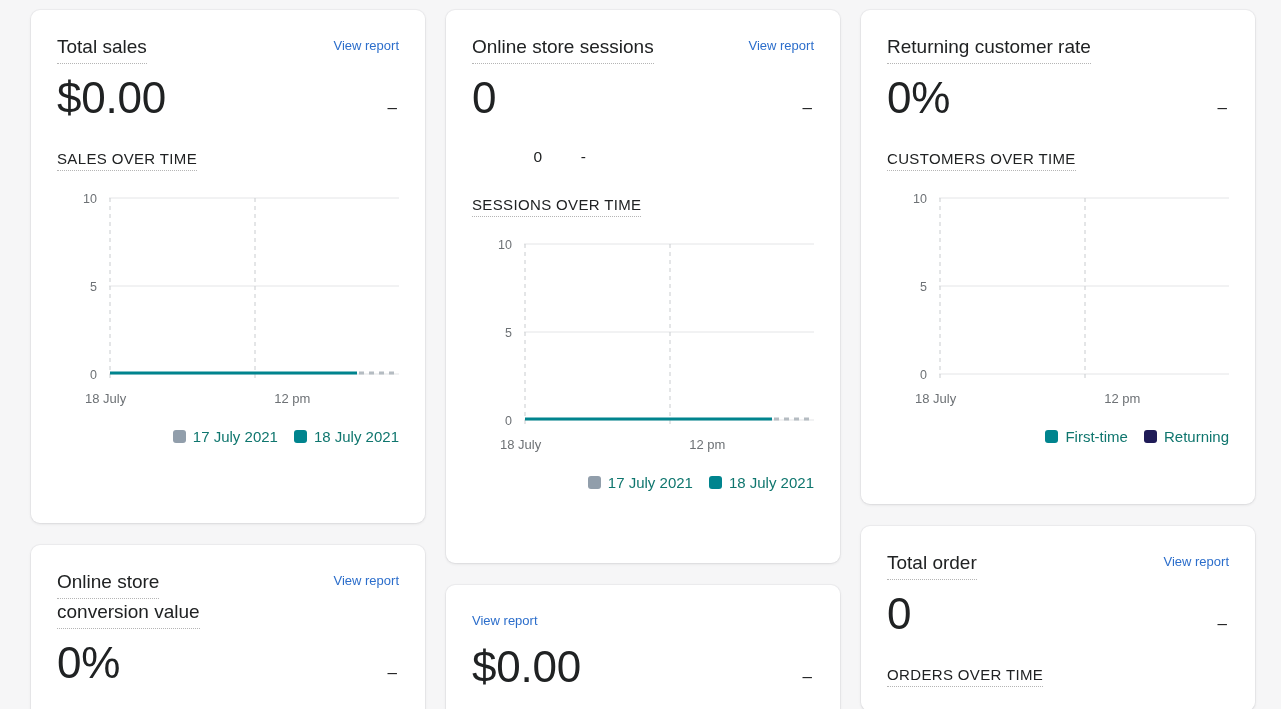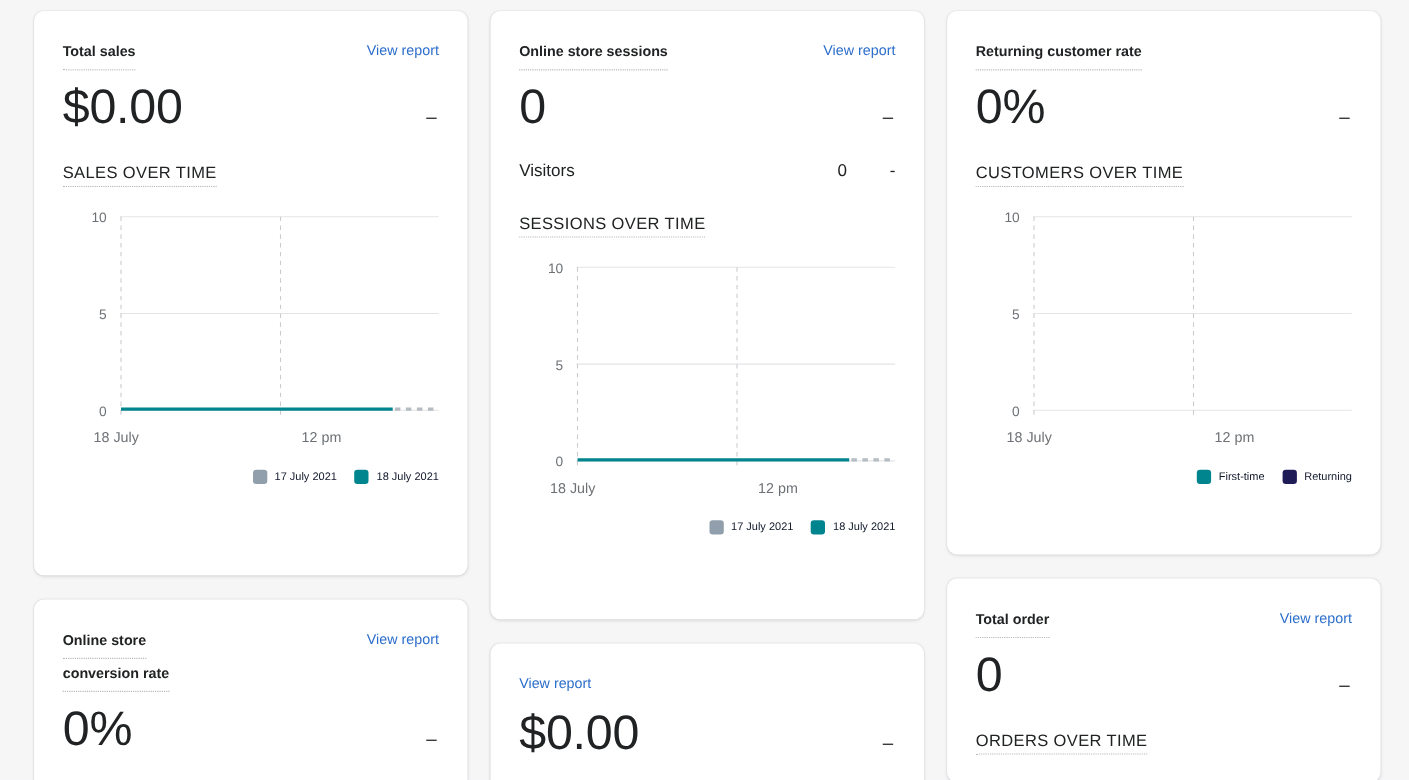--- a/index.html
+++ b/index.html
@@ -54,10 +54,10 @@
   }
 
   .card-title {
-    font-size: 13px;
+    font-size: 19px;
     line-height: 26px;
     color: #202223;
-    font-weight: 700;
+    font-weight: 400;
     max-width: 250px;
   }
   .card-title .tline {

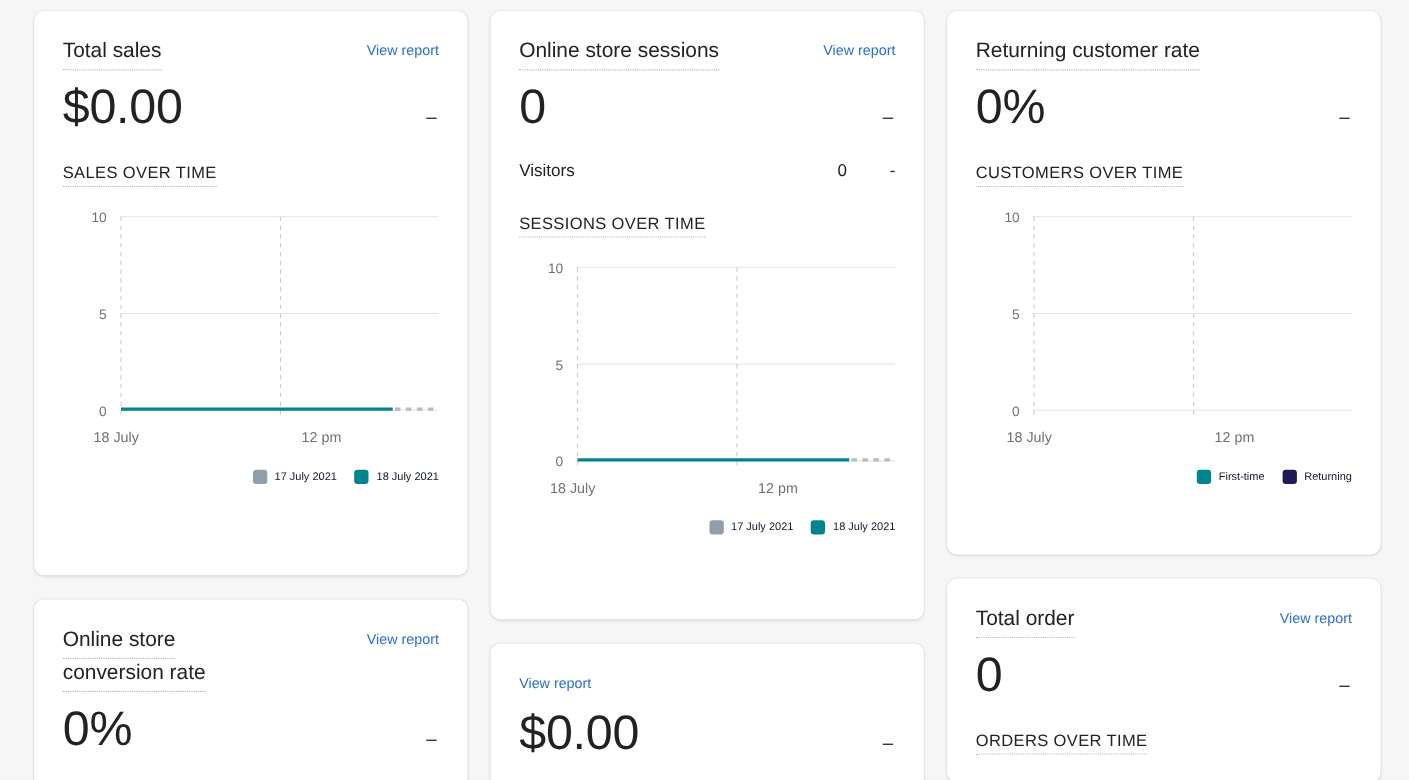--- a/index.html
+++ b/index.html
@@ -242,7 +242,6 @@
       </div>
 
       <div class="sub-row">
-        <div class="sub-label">Visitors</div>
         <div class="sub-value">0</div>
         <div class="sub-delta">-</div>
       </div>

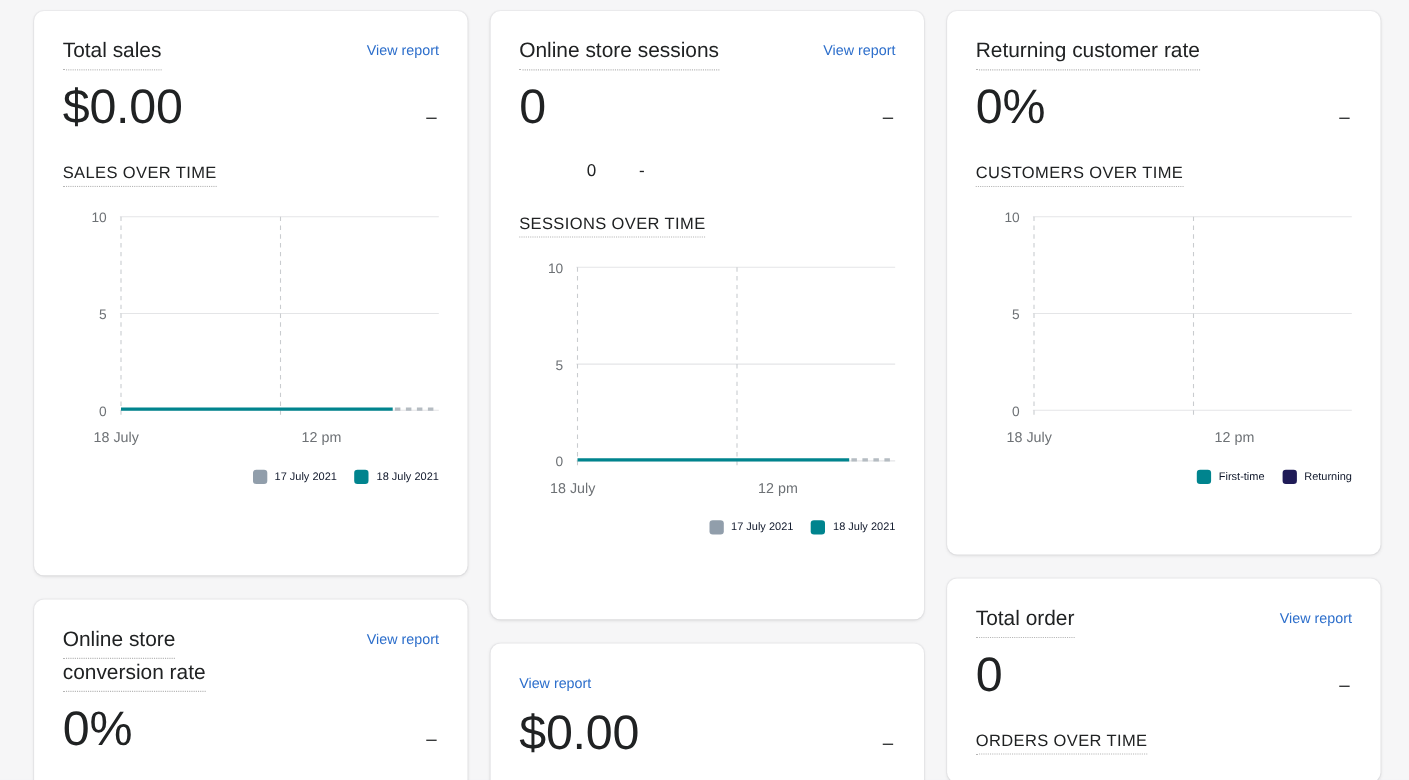--- a/index.html
+++ b/index.html
@@ -146,8 +146,8 @@
     display: flex;
     align-items: center;
     gap: 7px;
-    font-size: 10px;
-    color: #0f172a;
+    font-size: 15px;
+    color: #0f766e;
     cursor: pointer;
   }
   .swatch {

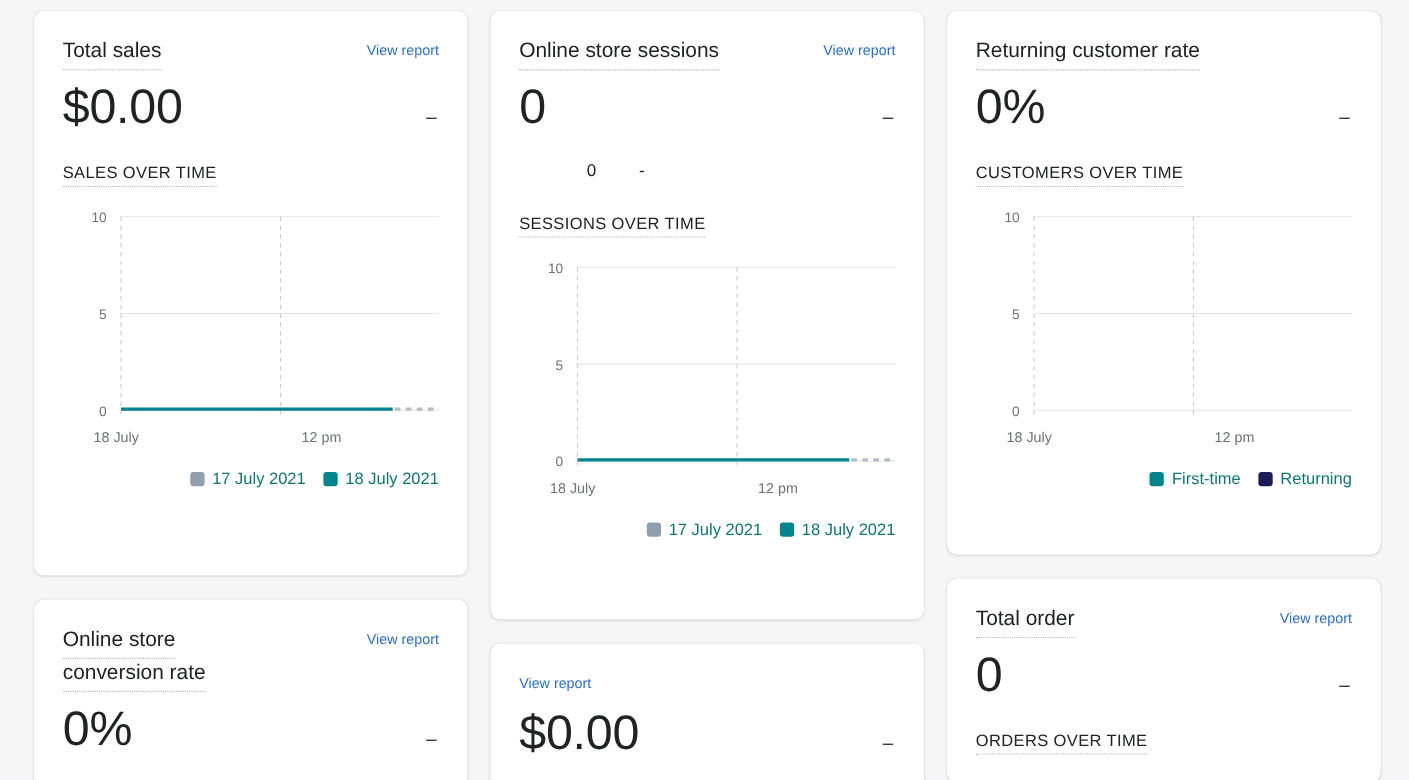--- a/index.html
+++ b/index.html
@@ -216,7 +216,7 @@
       <div class="card-head">
         <div class="card-title">
           <span class="tline">Online store</span><br>
-          <span class="tline">conversion rate</span>
+          <span class="tline">conversion value</span>
         </div>
         <a class="view-report">View report</a>
       </div>

